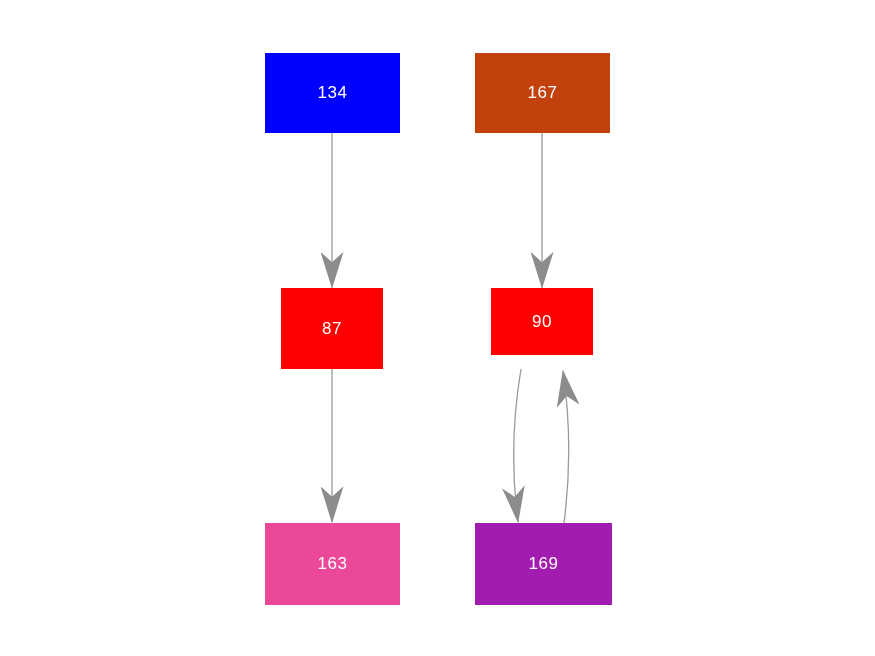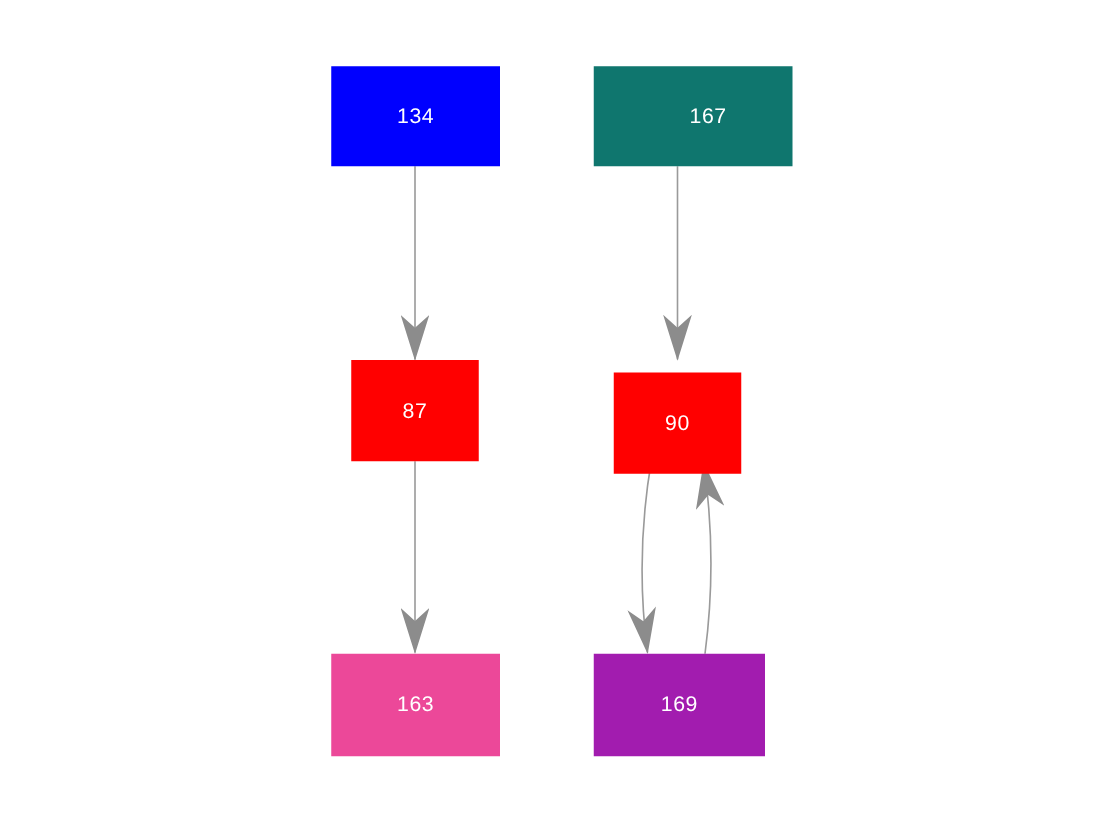--- a/index.html
+++ b/index.html
@@ -71,7 +71,7 @@
     <span>134</span>
   </div>
 
-  <div class="node n167" style="background: #0f766e; color: rgb(255, 255, 255); padding-left: 24px;">
+  <div class="node n167" style="background: #c2410c; color: rgb(255, 255, 255);">
     <span>167</span>
   </div>
 

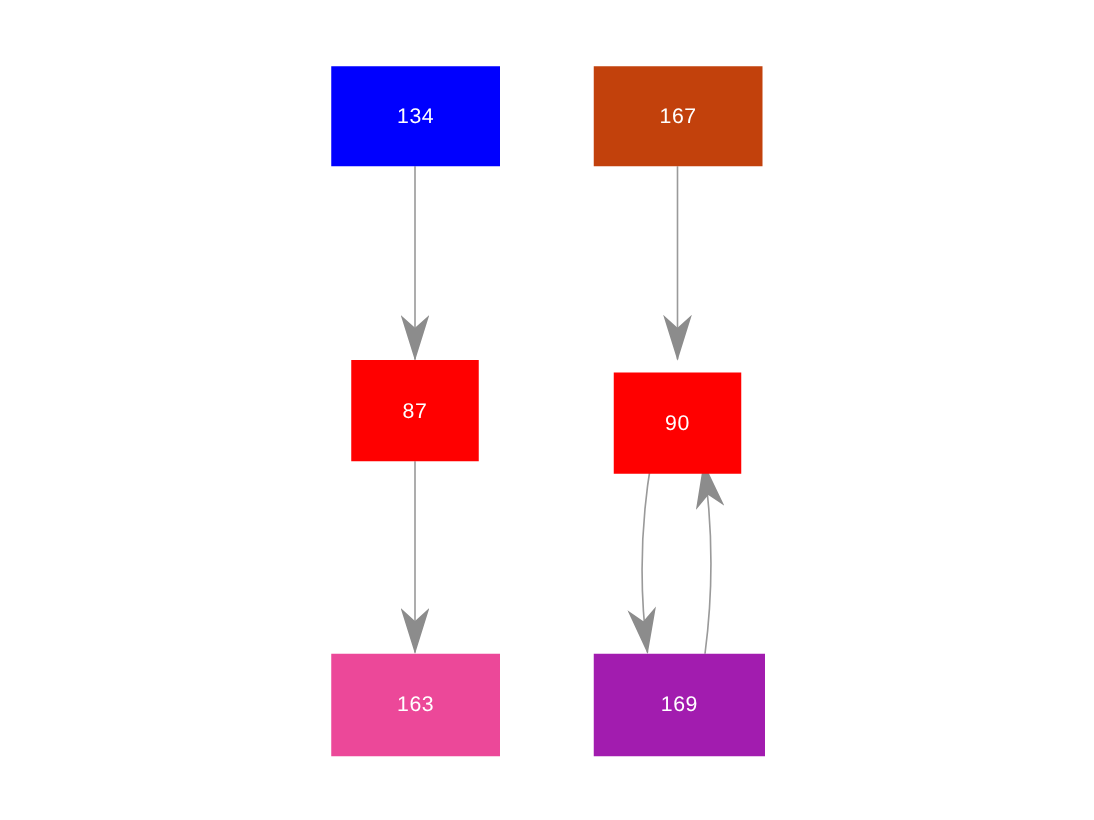--- a/index.html
+++ b/index.html
@@ -45,7 +45,7 @@
   .n134 { left: 265px; top: 53px;  width: 135px; height: 80px; }
   .n167 { left: 475px; top: 53px;  width: 135px; height: 80px; }
   .n87  { left: 281px; top: 288px; width: 102px; height: 81px; }
-  .n90  { left: 491px; top: 298px; width: 102px; height: 81px; }
+  .n90  { left: 491px; top: 288px; width: 102px; height: 67px; }
   .n163 { left: 265px; top: 523px; width: 135px; height: 82px; }
   .n169 { left: 475px; top: 523px; width: 137px; height: 82px; }
 </style>

